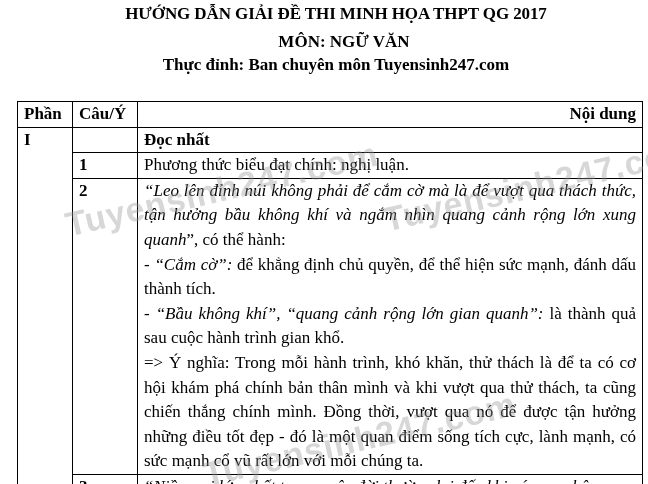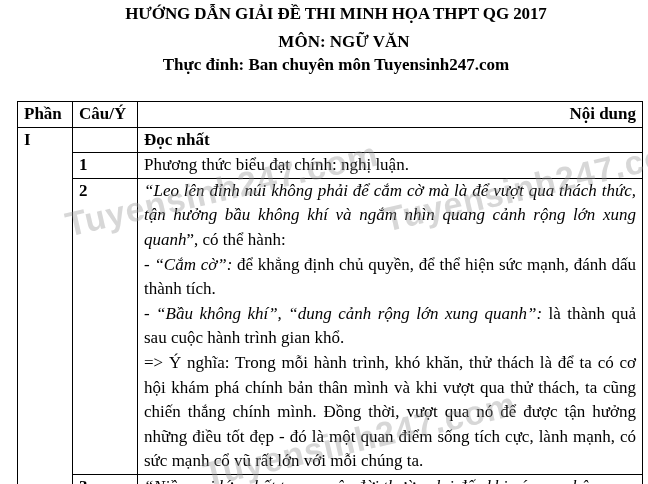--- a/index.html
+++ b/index.html
@@ -117,7 +117,7 @@
     <td class="content">
       <p><span class="it">“Leo lên đỉnh núi không phải để cắm cờ mà là để vượt qua thách thức, tận hưởng bầu không khí và ngắm nhìn quang cảnh rộng lớn xung quanh</span><span>”, có thể hành:</span></p>
       <p><span>- </span><span class="it">“Cắm cờ”:</span><span> để khẳng định chủ quyền, để thể hiện sức mạnh, đánh dấu thành tích.</span></p>
-      <p><span>- </span><span class="it">“Bầu không khí”, “dung cảnh rộng lớn xung quanh”:</span><span> là thành quả sau cuộc hành trình gian khổ.</span></p>
+      <p><span>- </span><span class="it">“Bầu không khí”, “quang cảnh rộng lớn gian quanh”:</span><span> là thành quả sau cuộc hành trình gian khổ.</span></p>
       <p>=&gt; Ý nghĩa: Trong mỗi hành trình, khó khăn, thử thách là để ta có cơ hội khám phá chính bản thân mình và khi vượt qua thử thách, ta cũng chiến thắng chính mình. Đồng thời, vượt qua nó để được tận hưởng những điều tốt đẹp - đó là một quan điểm sống tích cực, lành mạnh, có sức mạnh cổ vũ rất lớn với mỗi chúng ta.</p>
     </td>
   </tr>

